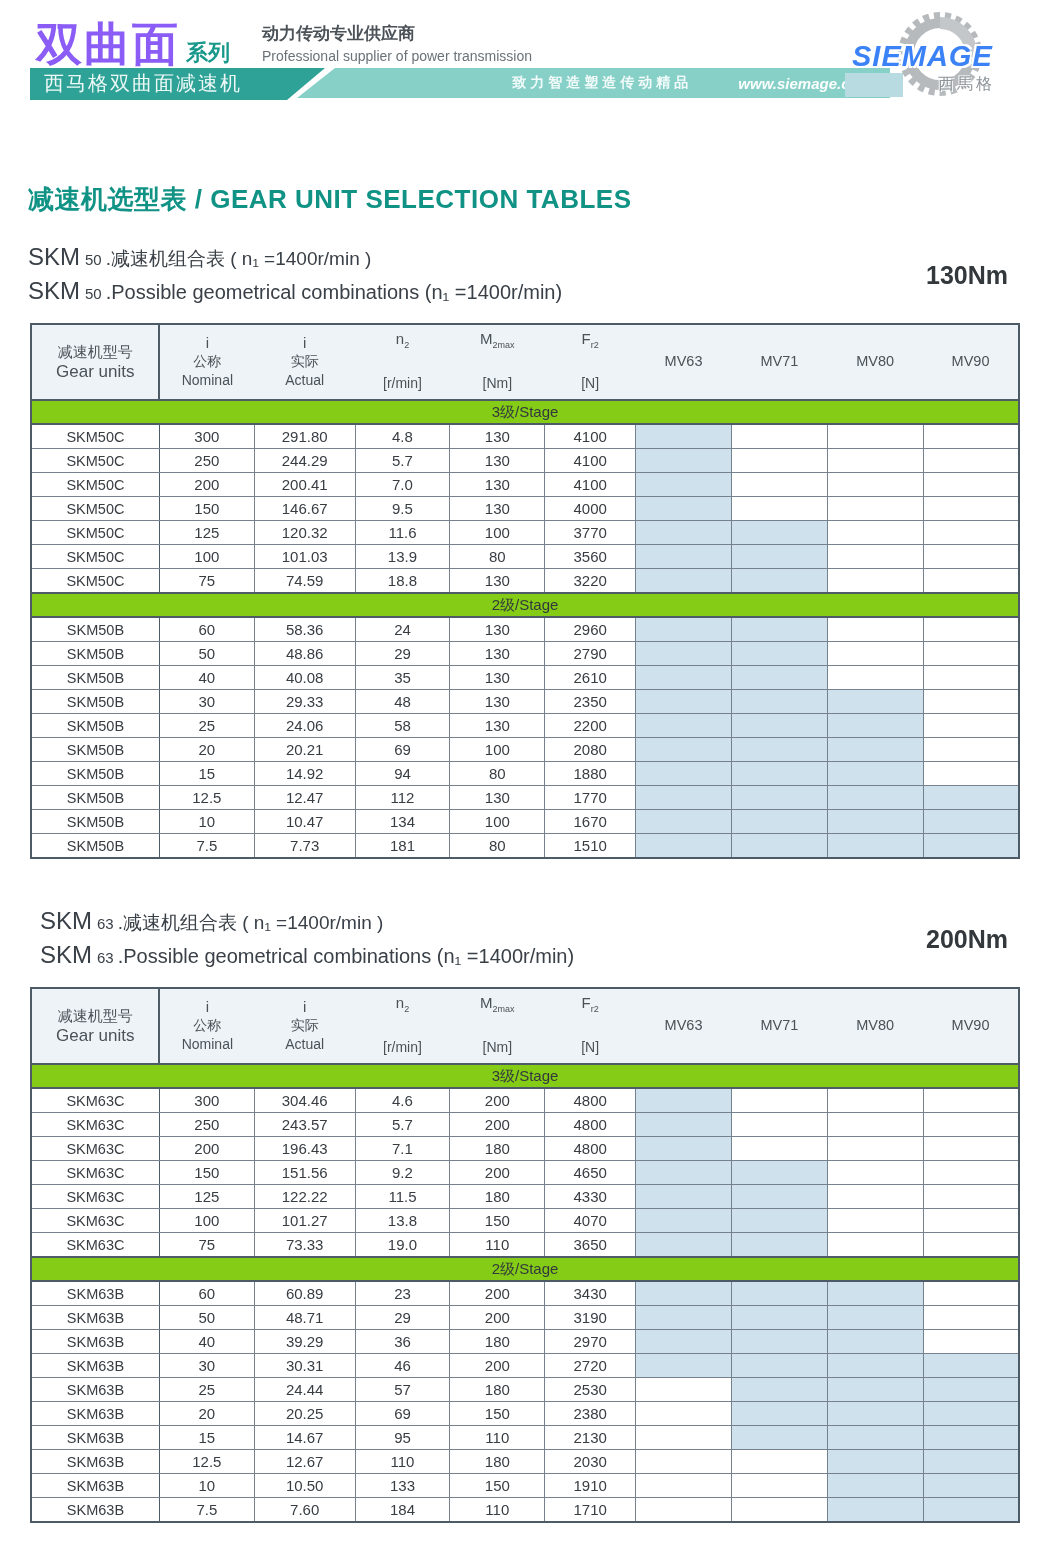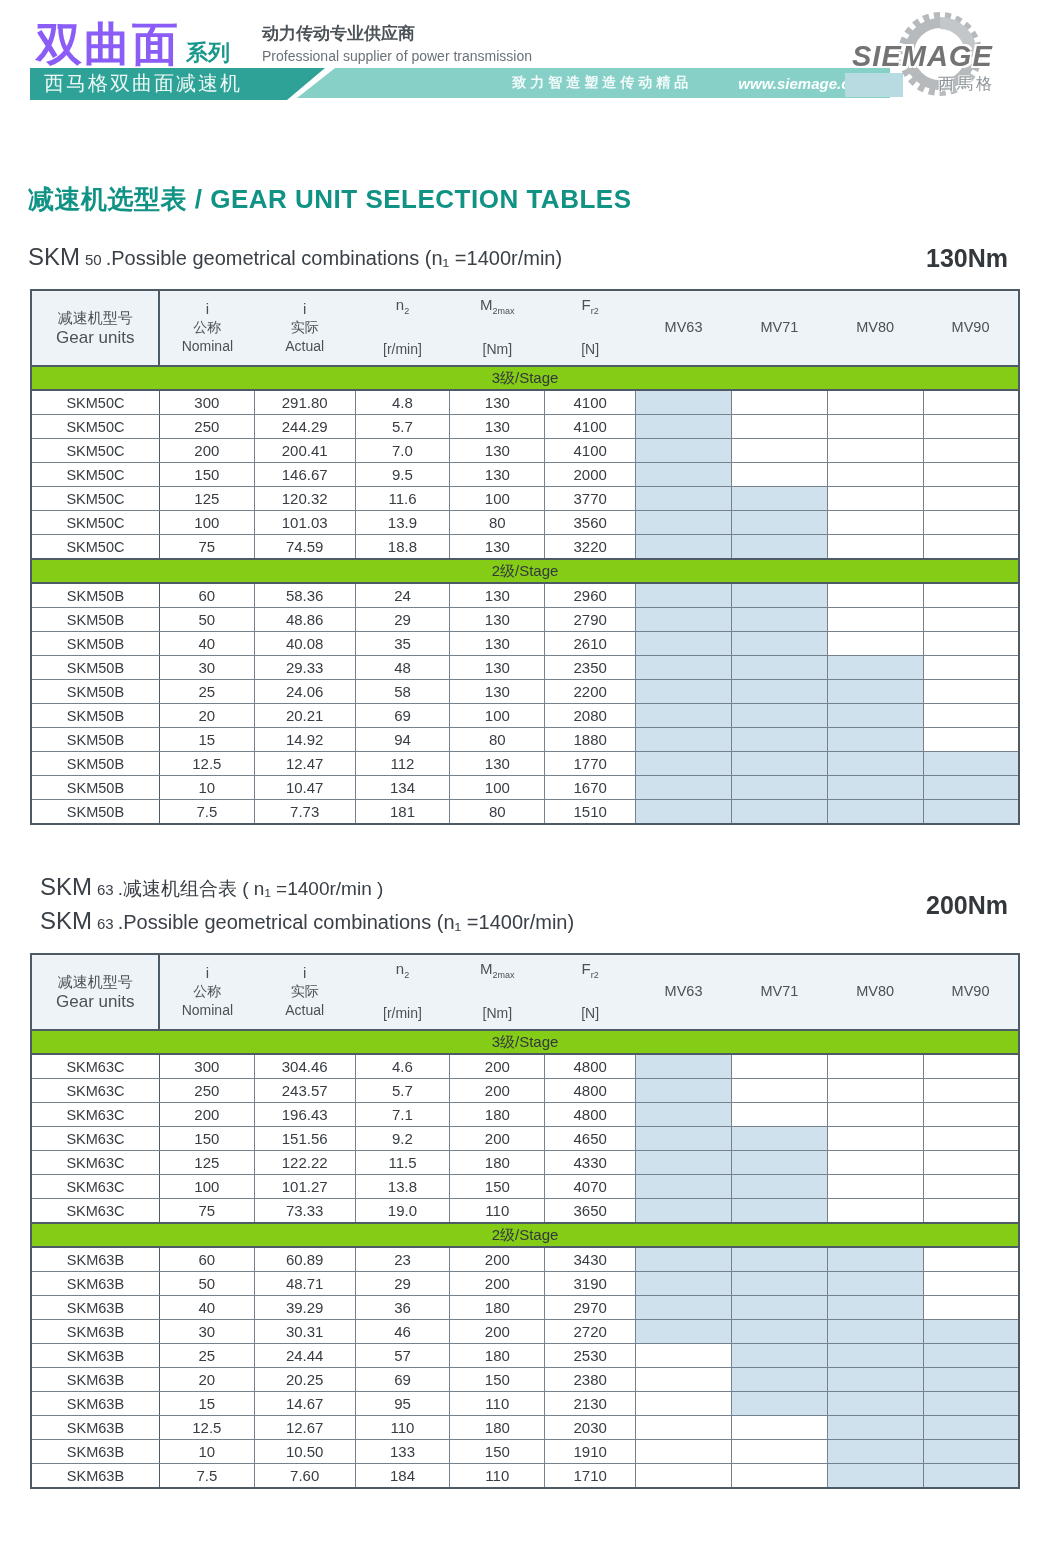--- a/index.html
+++ b/index.html
@@ -35,7 +35,7 @@
   .logo svg{position:absolute;left:34px;top:0;}
   .logo-name{
     position:absolute;left:2px;top:36px;font-size:29px;font-weight:800;font-style:italic;
-    color:#737373;letter-spacing:1px;
+    color:#3b82f6;letter-spacing:1px;
     text-shadow:-2px -2px 0 #fff,2px -2px 0 #fff,-2px 2px 0 #fff,2px 2px 0 #fff;
     text-align:center;
   }

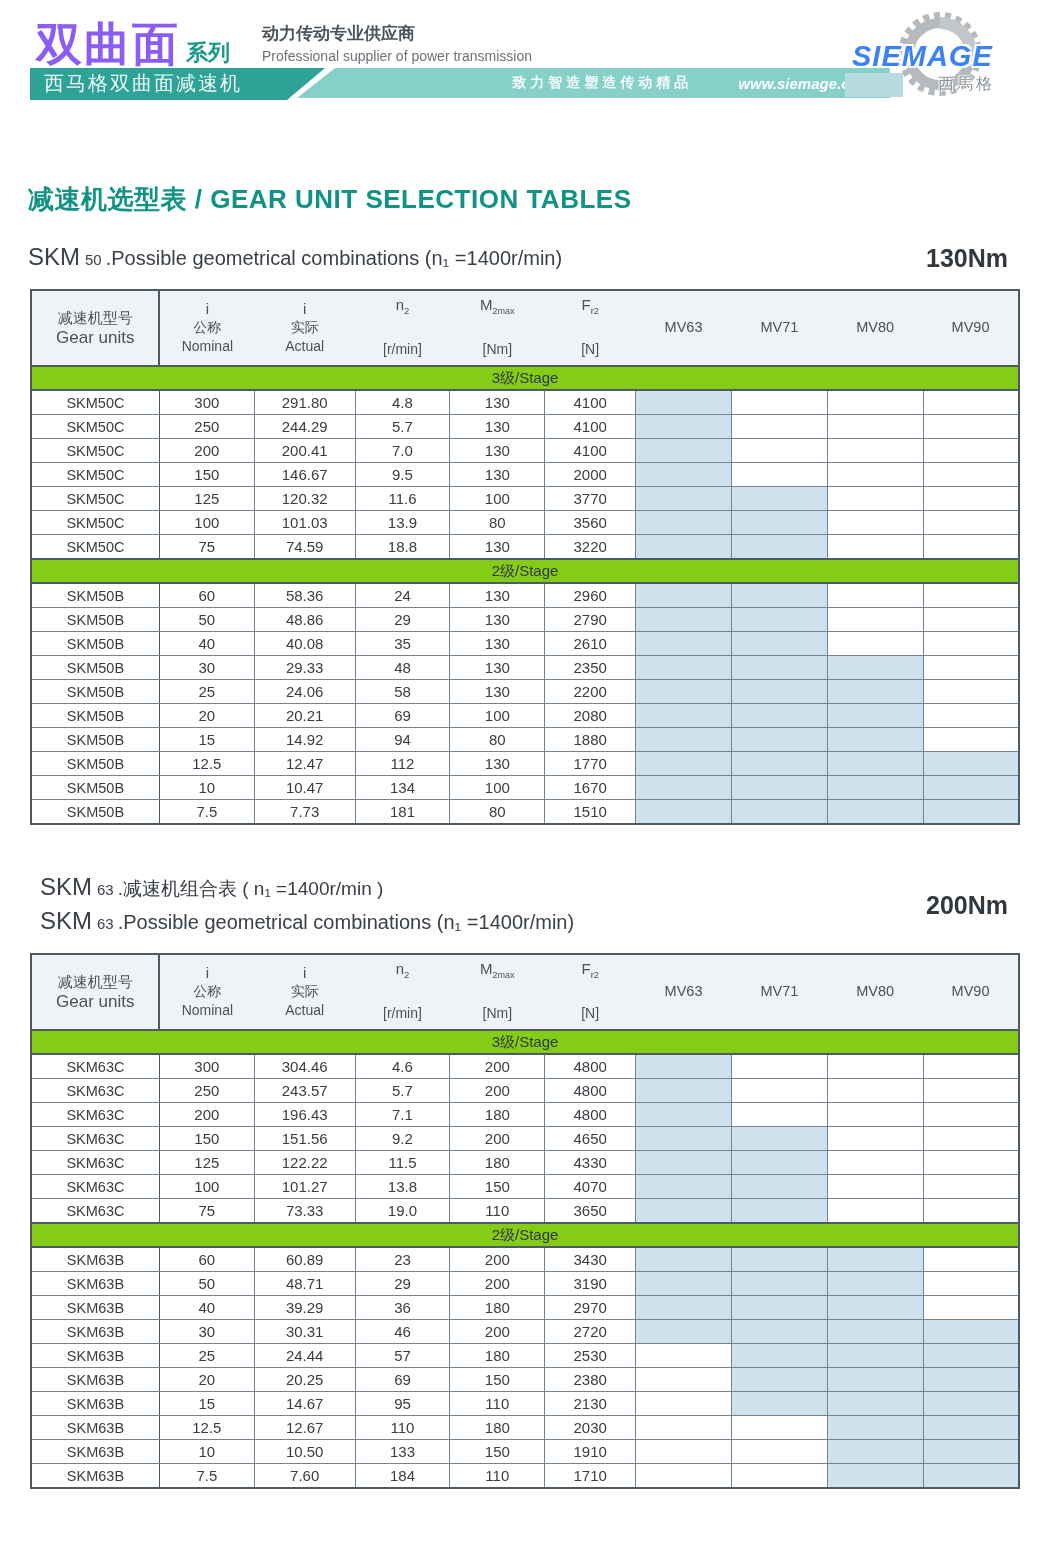--- a/index.html
+++ b/index.html
@@ -123,6 +123,9 @@
 <div class="page-title">减速机选型表 / GEAR UNIT SELECTION TABLES</div>
 
 <div class="section-heading">
+  <div class="heading-line">
+    <span class="skm">SKM</span><span class="skm-size">50</span><span class="heading-cn">.减速机组合表 ( n₁ =1400r/min )</span>
+  </div>
   <div class="heading-line">
     <span class="skm">SKM</span><span class="skm-size">50</span><span class="heading-en">.Possible geometrical combinations (n₁ =1400r/min)</span>
   </div>

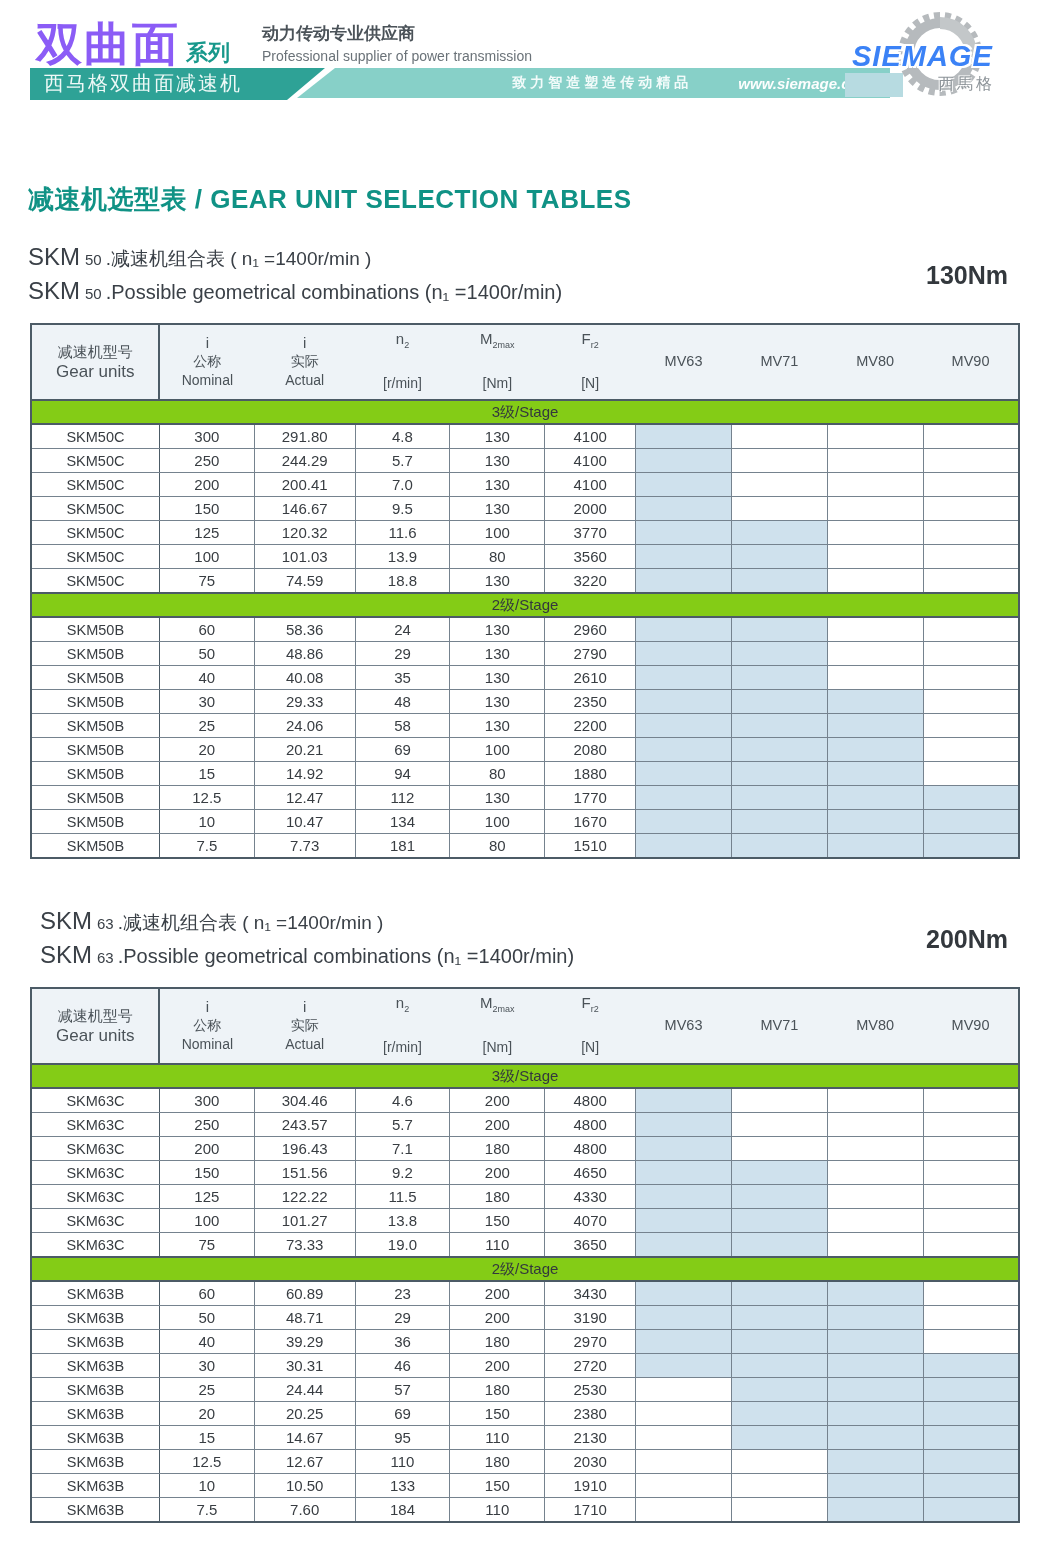--- a/index.html
+++ b/index.html
@@ -228,7 +228,7 @@
         <td class="c-actual">146.67</td>
         <td class="c-n2">9.5</td>
         <td class="c-m2max">130</td>
-        <td class="c-fr2">2000</td>
+        <td class="c-fr2">4000</td>
         <td class="c-mv shaded"></td>
         <td class="c-mv"></td>
         <td class="c-mv"></td>

